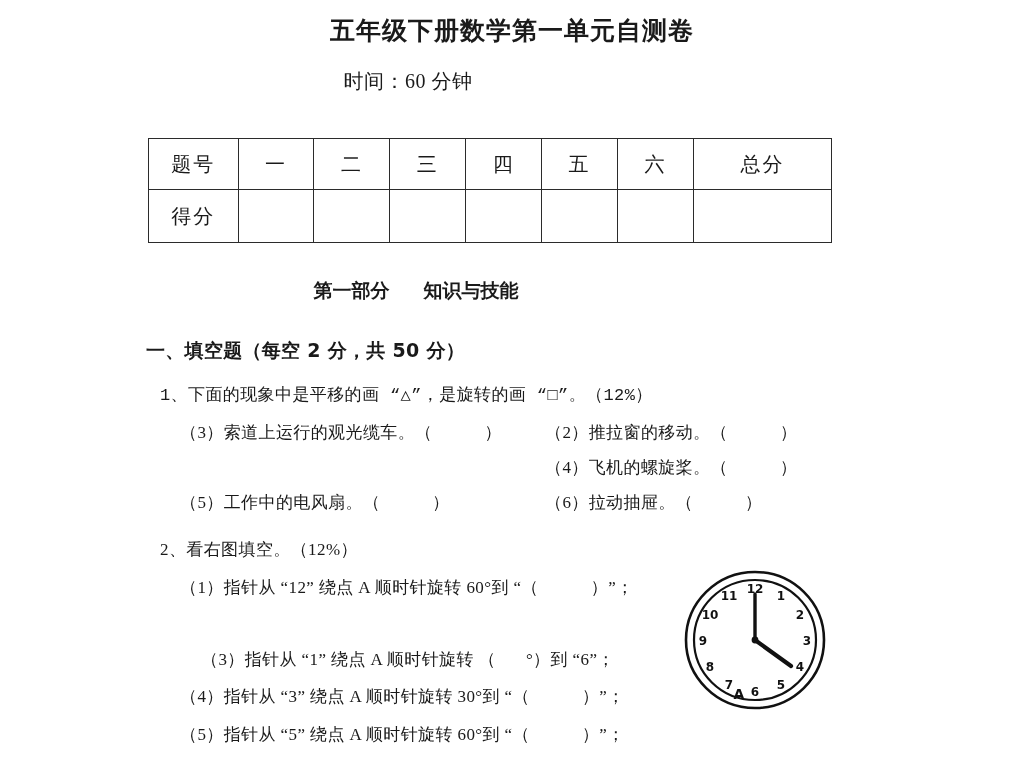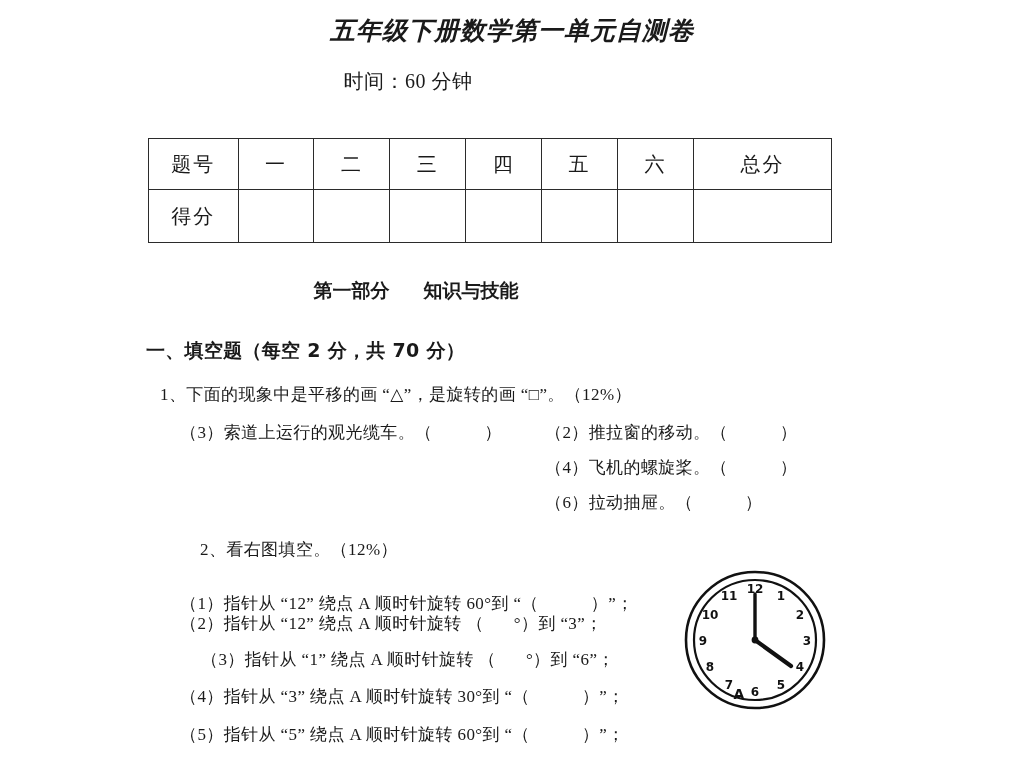--- a/index.html
+++ b/index.html
@@ -35,7 +35,6 @@
     font-weight: bold;
     letter-spacing: 1px;
     font-family: "DejaVu Sans", "Liberation Sans", sans-serif;
-    font-style: italic;
   }
 
   .doc-subtitle {

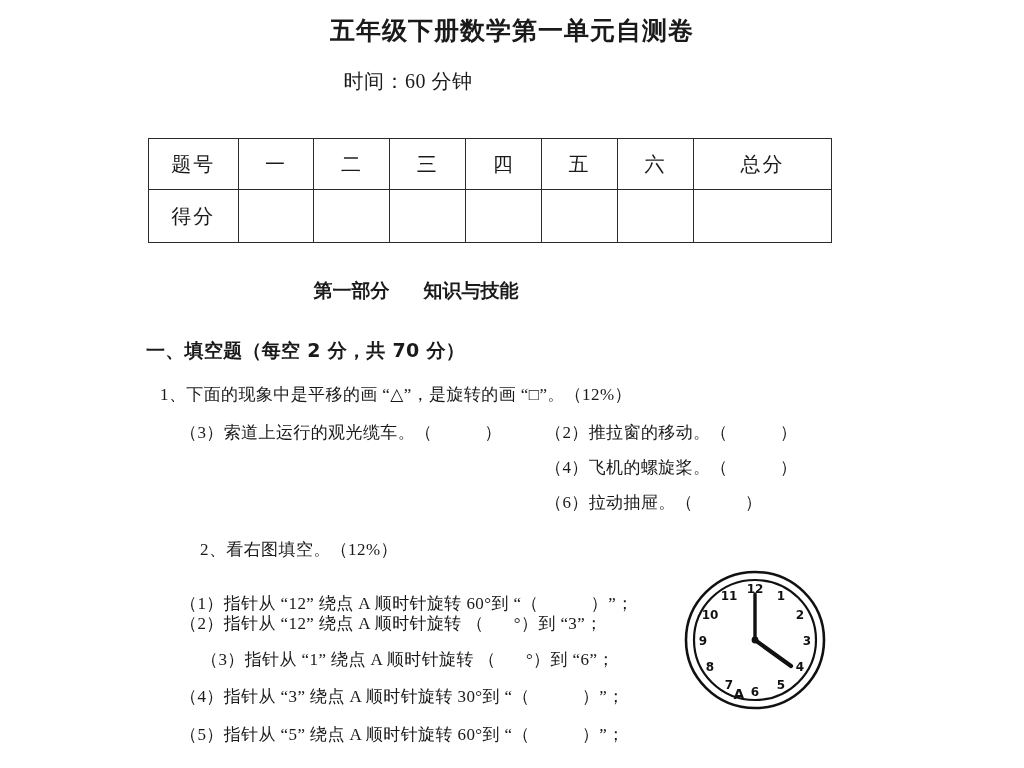--- a/index.html
+++ b/index.html
@@ -172,7 +172,7 @@
     <span>第一部分</span><span class="gap"></span><span>知识与技能</span>
   </div>
 
-  <div class="section-heading">一、填空题（每空 2 分，共 70 分）</div>
+  <div class="section-heading">一、填空题（每空 2 分，共 50 分）</div>
 
   <div class="q-line q-num" style="top:383px;">1、下面的现象中是平移的画 “△”，是旋转的画 “□”。（12%）</div>
 

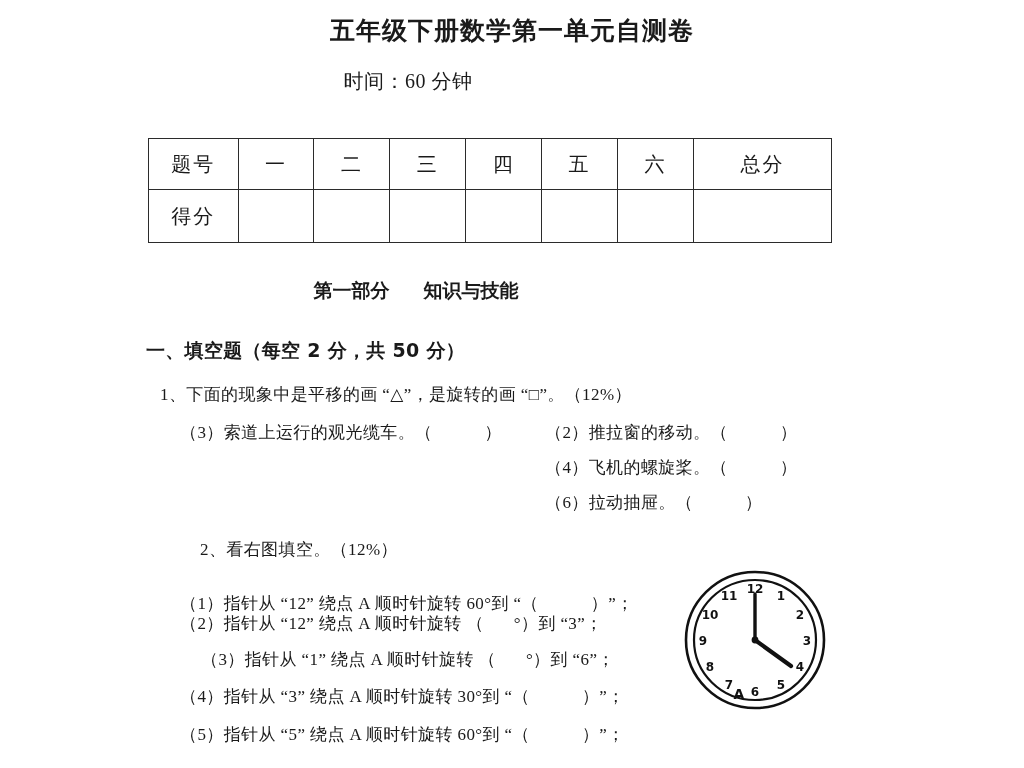--- a/index.html
+++ b/index.html
@@ -174,7 +174,7 @@
 
   <div class="section-heading">一、填空题（每空 2 分，共 50 分）</div>
 
-  <div class="q-line q-num" style="top:383px;">1、下面的现象中是平移的画 “△”，是旋转的画 “□”。（12%）</div>
+  <div class="q-line q-num" style="top:383px;font-family:Liberation Mono, monospace;">1、下面的现象中是平移的画 “△”，是旋转的画 “□”。（12%）</div>
 
   <div class="q-line q-sub" style="top:421px;">
     <span>（3）索道上运行的观光缆车。（</span><span class="blank"></span><span>）</span>

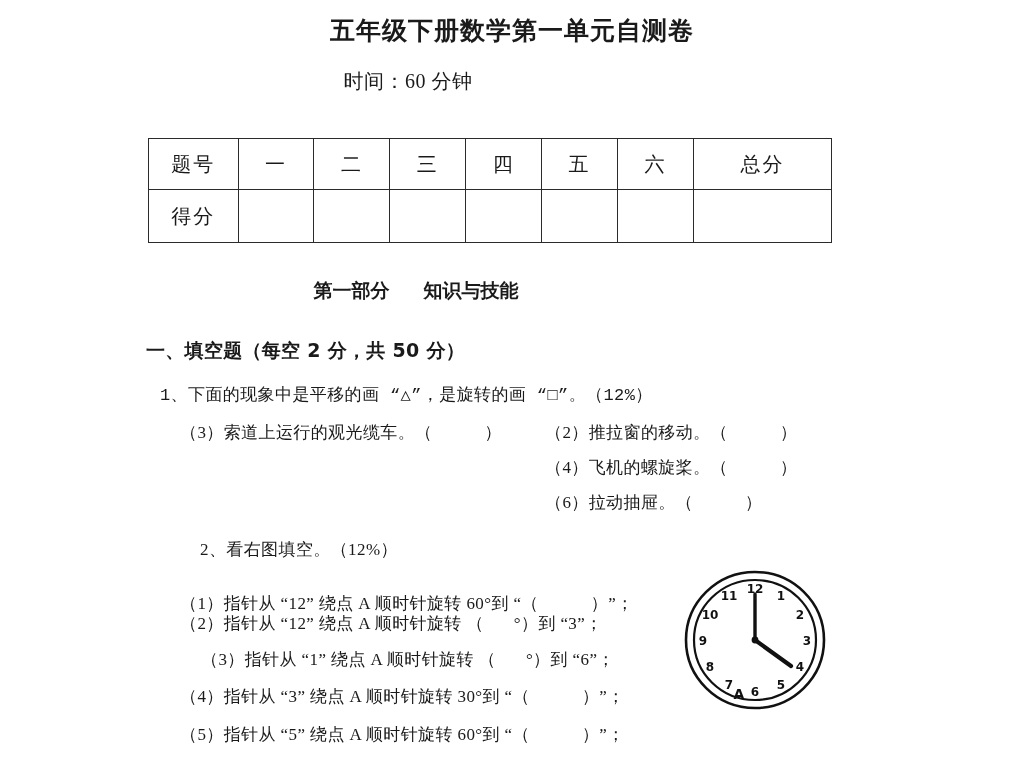--- a/index.html
+++ b/index.html
@@ -187,6 +187,9 @@
     <span>（4）飞机的螺旋桨。（</span><span class="blank"></span><span>）</span>
   </div>
 
+  <div class="q-line q-sub" style="top:491px;">
+    <span>（5）工作中的电风扇。（</span><span class="blank"></span><span>）</span>
+  </div>
   <div class="q-line q-right" style="top:491px;">
     <span>（6）拉动抽屉。（</span><span class="blank"></span><span>）</span>
   </div>

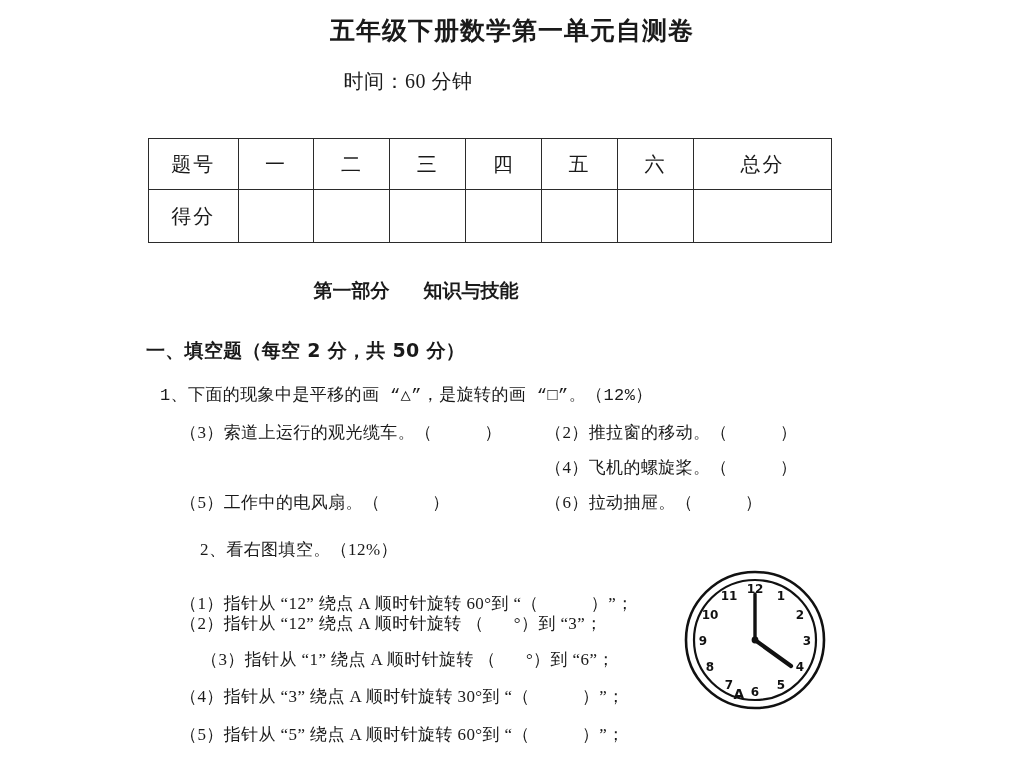--- a/index.html
+++ b/index.html
@@ -194,7 +194,7 @@
     <span>（6）拉动抽屉。（</span><span class="blank"></span><span>）</span>
   </div>
 
-  <div class="q-line q-num" style="top:538px;margin-left:40px;">2、看右图填空。（12%）</div>
+  <div class="q-line q-num" style="top:538px;">2、看右图填空。（12%）</div>
 
   <div class="q-line q-sub" style="top:576px;margin-top:16px;">
     <span>（1）指针从 “12” 绕点 A 顺时针旋转 60°到 “（</span><span class="blank"></span><span>）”；</span>

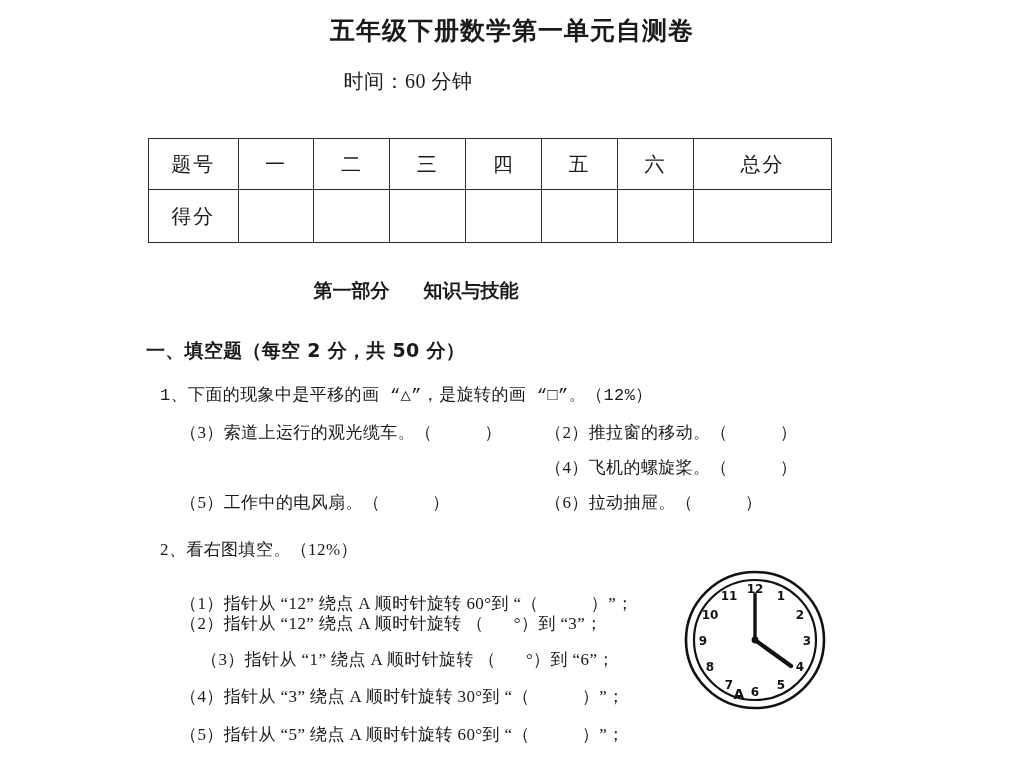--- a/index.html
+++ b/index.html
@@ -196,7 +196,7 @@
 
   <div class="q-line q-num" style="top:538px;">2、看右图填空。（12%）</div>
 
-  <div class="q-line q-sub" style="top:576px;margin-top:16px;">
+  <div class="q-line q-sub" style="top:576px;">
     <span>（1）指针从 “12” 绕点 A 顺时针旋转 60°到 “（</span><span class="blank"></span><span>）”；</span>
   </div>
   <div class="q-line q-sub" style="top:612px;">

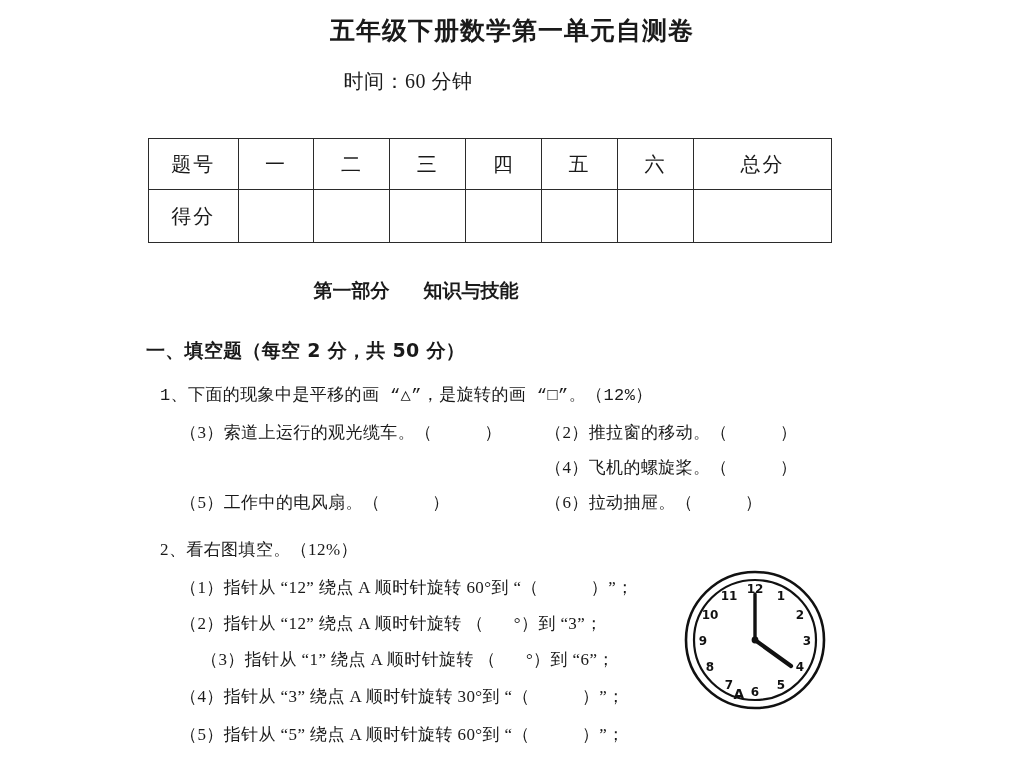--- a/index.html
+++ b/index.html
@@ -199,9 +199,6 @@
   <div class="q-line q-sub" style="top:576px;">
     <span>（1）指针从 “12” 绕点 A 顺时针旋转 60°到 “（</span><span class="blank"></span><span>）”；</span>
   </div>
-  <div class="q-line q-sub" style="top:612px;">
-    <span>（2）指针从 “12” 绕点 A 顺时针旋转 （</span><span class="blank-sm"></span><span>°）到 “3”；</span>
-  </div>
   <div class="q-line q-sub" style="top:648px;margin-left:21px;">
     <span>（3）指针从 “1” 绕点 A 顺时针旋转 （</span><span class="blank-sm"></span><span>°）到 “6”；</span>
   </div>

